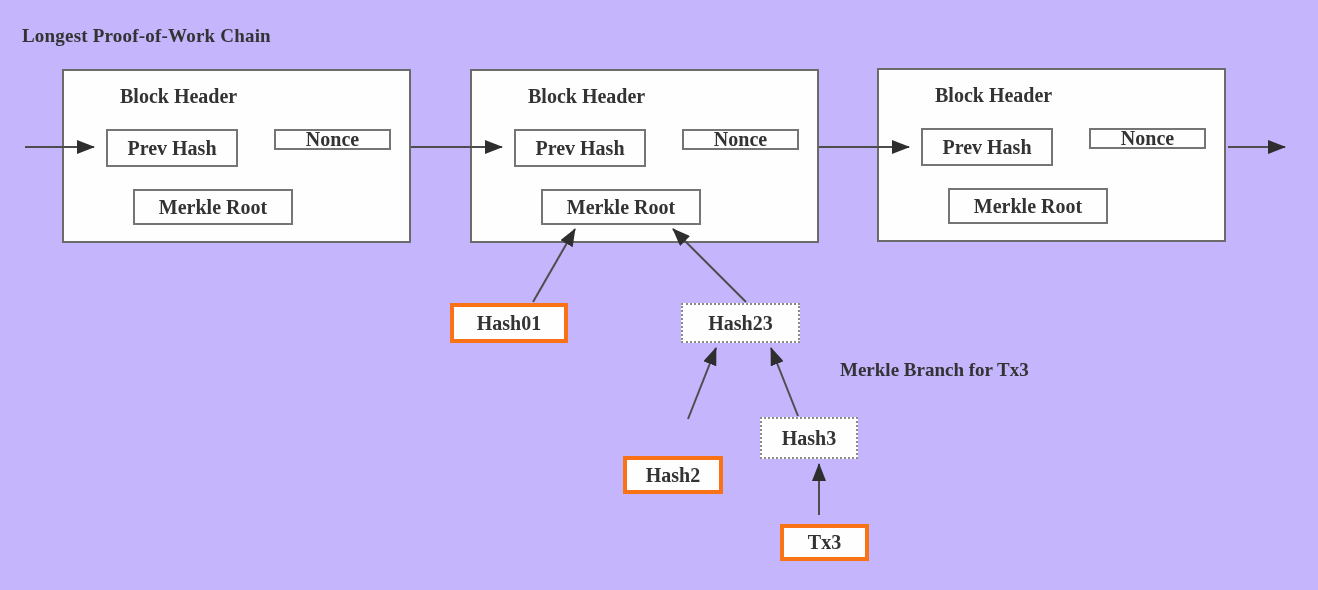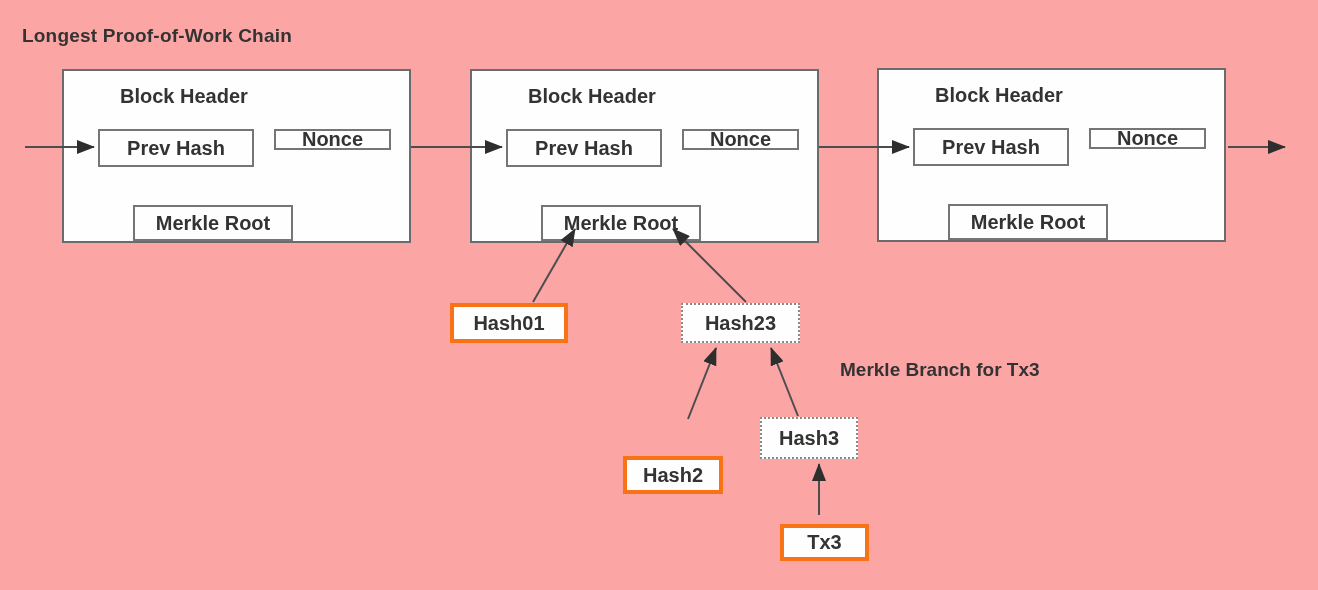--- a/index.html
+++ b/index.html
@@ -7,8 +7,8 @@
     position: relative;
     width: 1318px;
     height: 590px;
-    background: #fca5a5;
-    font-family: Liberation Sans, sans-serif;
+    background: #c4b5fd;
+    font-family: Liberation Serif, serif;
     color: #333333;
     overflow: hidden;
   }

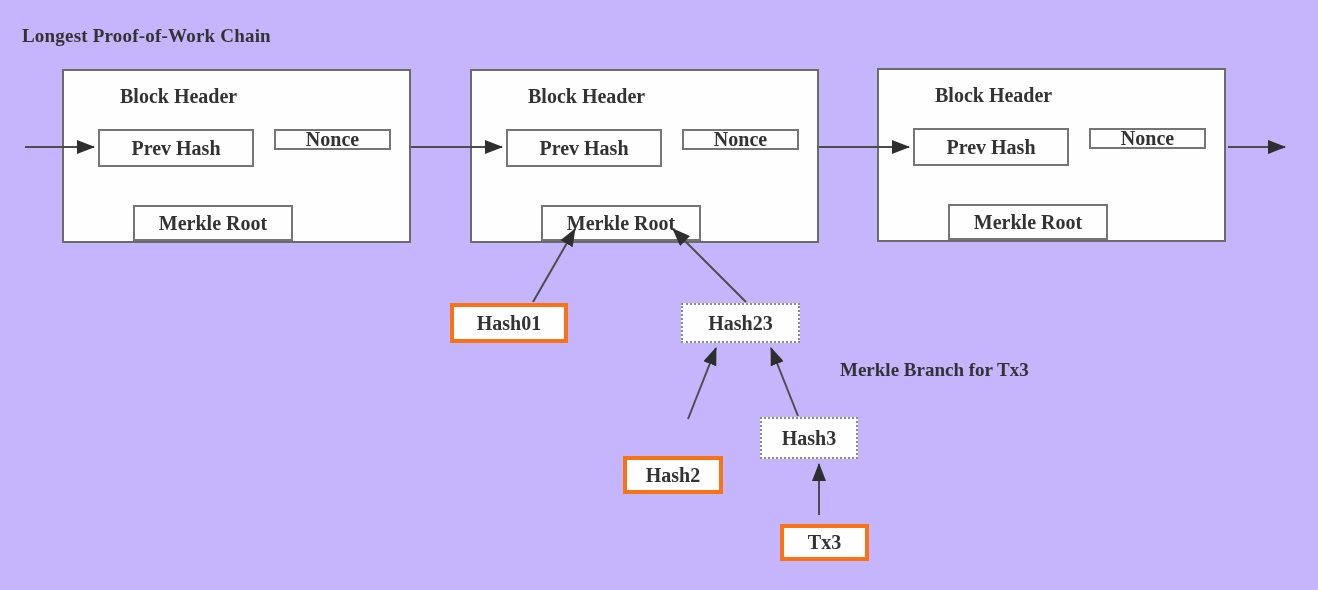--- a/index.html
+++ b/index.html
@@ -49,7 +49,7 @@
     font-size: 20px;
     font-weight: 600;
   }
-  .prev-hash   { left: 34px;  top: 58px;  width: 156px; height: 38px; }
+  .prev-hash   { left: 42px;  top: 58px;  width: 132px; height: 38px; }
   .nonce       { left: 210px; top: 58px;  width: 117px; height: 21px; }
   .merkle-root { left: 69px;  top: 118px; width: 160px; height: 36px; margin-top: 16px; }
   .leaf {

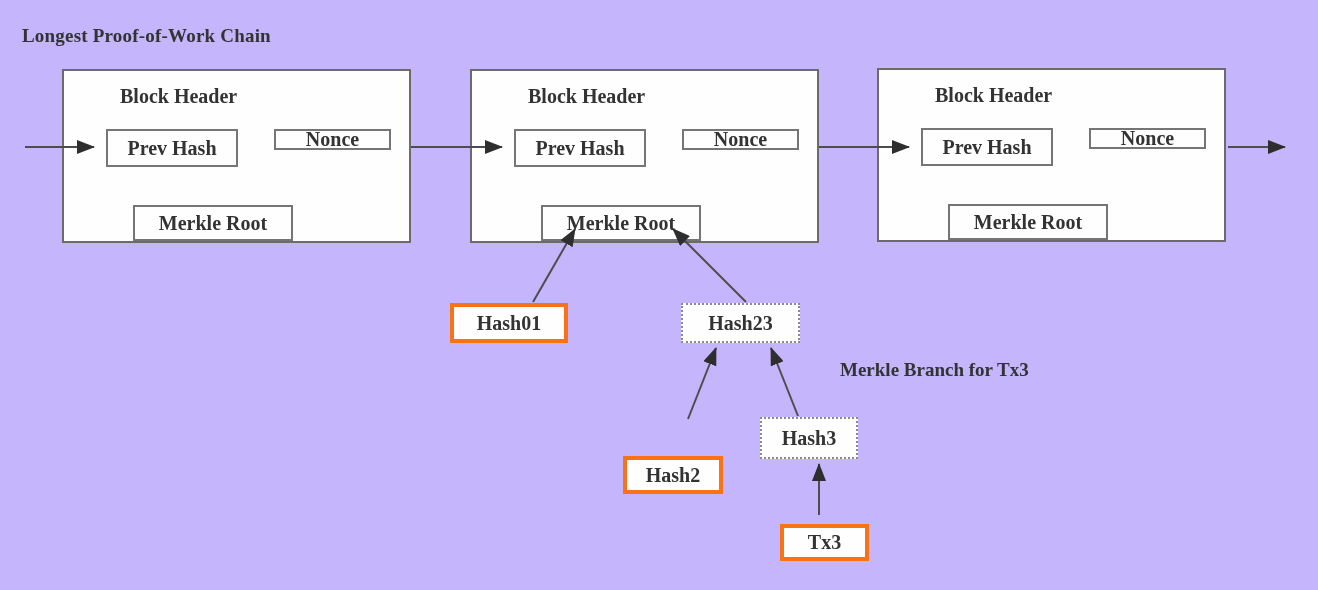--- a/index.html
+++ b/index.html
@@ -51,7 +51,7 @@
   }
   .prev-hash   { left: 42px;  top: 58px;  width: 132px; height: 38px; }
   .nonce       { left: 210px; top: 58px;  width: 117px; height: 21px; }
-  .merkle-root { left: 69px;  top: 118px; width: 160px; height: 36px; margin-top: 16px; }
+  .merkle-root { left: 69px;  top: 118px; width: 160px; height: 36px; }
   .leaf {
     position: absolute;
     background: #fefefe;

